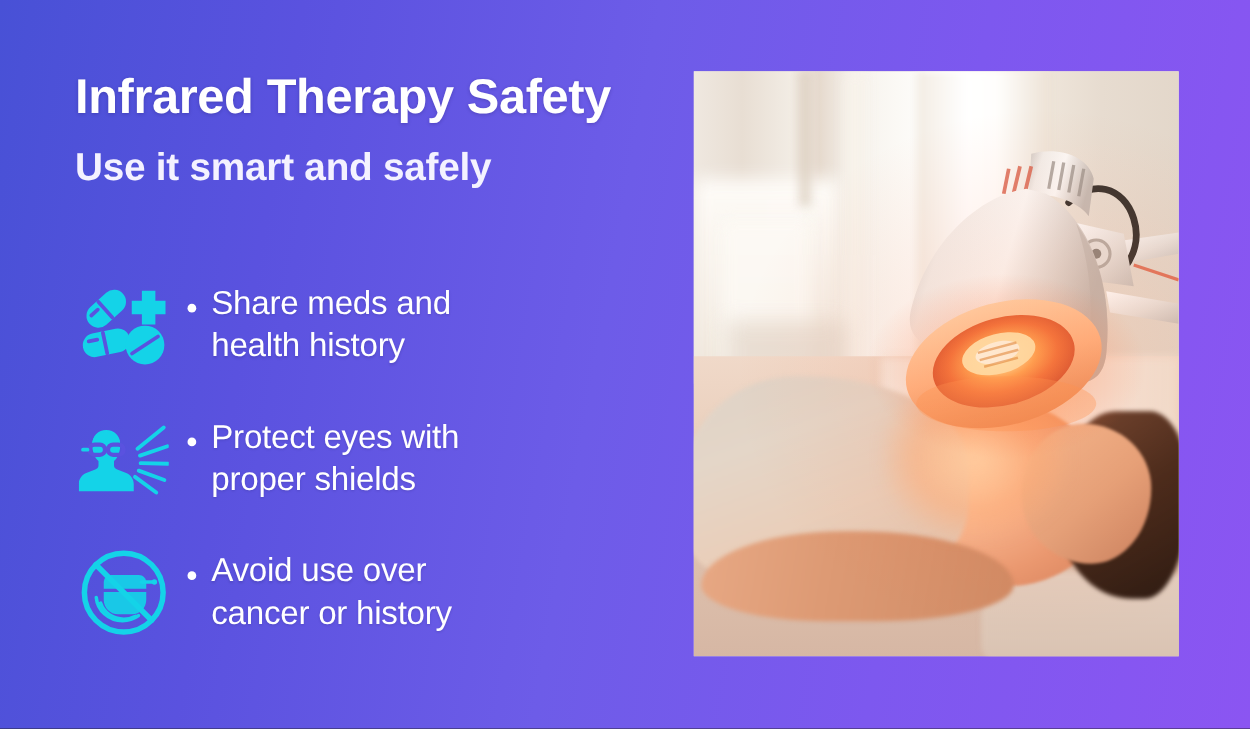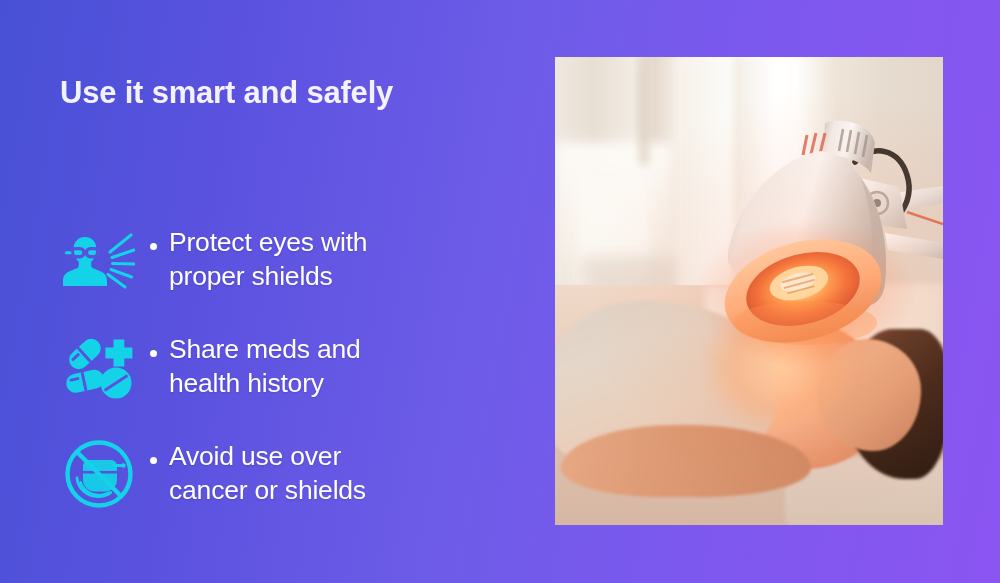--- a/index.html
+++ b/index.html
@@ -241,6 +241,7 @@
 <div id="slide">
 
   <div id="left-col">
+    <h1 id="title">Infrared Therapy Safety</h1>
     <p id="subtitle">Use it smart and safely</p>
   </div>
 

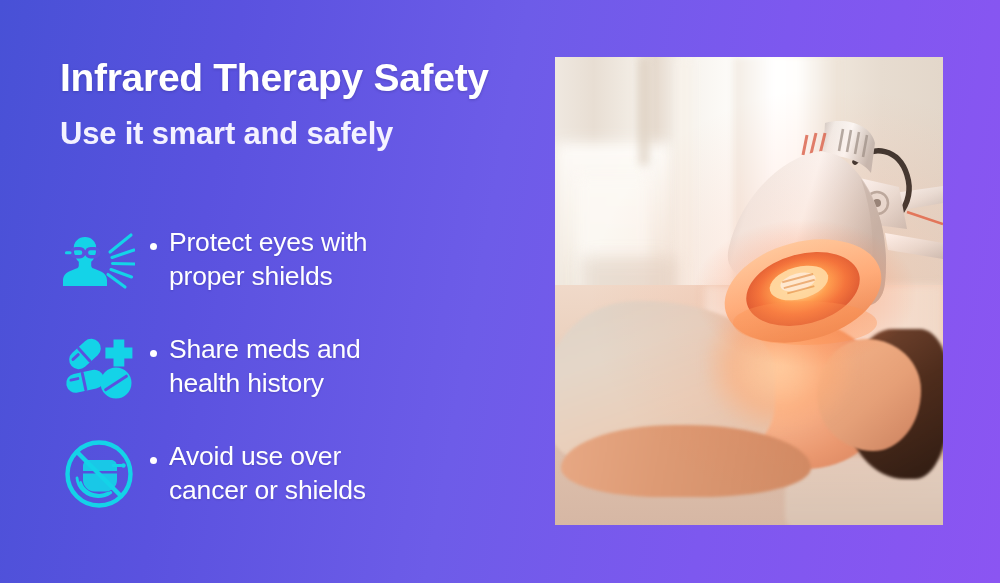--- a/index.html
+++ b/index.html
@@ -252,6 +252,47 @@
         <svg width="72" height="72" viewBox="0 0 72 72" aria-hidden="true">
           <g fill="#14d3e8">
 
+            <path d="M50.5 8.5h10.8v8.1h8.1v10.8h-8.1v8.1H50.5v-8.1h-8.1V16.6h8.1z"></path>
+
+            <g transform="rotate(-42 22 23)">
+              <rect x="4" y="13.5" width="36" height="19" rx="9.5"></rect>
+            </g>
+
+            <g transform="rotate(-12 23 50)">
+              <rect x="3" y="40.5" width="38" height="19" rx="9.5"></rect>
+            </g>
+
+            <circle cx="53" cy="52" r="15.5"></circle>
+          </g>
+
+          <g stroke="#5a52df" stroke-width="3" stroke-linecap="round" fill="none">
+
+            <g transform="rotate(-42 22 23)">
+              <line x1="21" y1="14.6" x2="21" y2="31.4"></line>
+              <line x1="9.5" y1="19" x2="16.5" y2="19"></line>
+            </g>
+
+            <g transform="rotate(-12 23 50)">
+              <line x1="21" y1="41.6" x2="21" y2="58.4"></line>
+              <line x1="8.5" y1="46" x2="15.5" y2="46"></line>
+            </g>
+
+            <line x1="42.6" y1="58.8" x2="63.4" y2="45.2"></line>
+          </g>
+        </svg>
+      </span>
+      <span class="bullet-text-wrap">
+        <span class="bullet-dot"></span>
+        <span class="bullet-text">Share meds and
+health history</span>
+      </span>
+    </div>
+
+    <div class="bullet-row">
+      <span class="bullet-icon">
+        <svg width="72" height="72" viewBox="0 0 72 72" aria-hidden="true">
+          <g fill="#14d3e8">
+
             <path d="M22 13c-6.4 0-11.2 4.6-11.2 11.6 0 3 .5 5.6 1.3 7.7.9 2.3 2.2 4.2 3.7 5.5v3.6c0 1.6-1 2.6-2.6 3.2L6 47.4C2.4 48.9 0 52.3 0 56.3V62h44v-5.7c0-4-2.4-7.4-6-8.9l-7.2-2.8c-1.6-.6-2.6-1.6-2.6-3.2v-3.6c1.5-1.3 2.8-3.2 3.7-5.5.8-2.1 1.3-4.7 1.3-7.7C33.2 17.6 28.4 13 22 13z"></path>
 
             <path d="M10.8 23.5c.4-5.2 4.6-9 11.2-9 5.8 0 9.9 3 11 7.6-3.4-2-8.1-1.2-11.6.6-3.3 1.7-7.4 2-10.6.8z" fill="#14d3e8"></path>
@@ -278,47 +319,6 @@
         <span class="bullet-dot"></span>
         <span class="bullet-text">Protect eyes with
 proper shields</span>
-      </span>
-    </div>
-
-    <div class="bullet-row">
-      <span class="bullet-icon">
-        <svg width="72" height="72" viewBox="0 0 72 72" aria-hidden="true">
-          <g fill="#14d3e8">
-
-            <path d="M50.5 8.5h10.8v8.1h8.1v10.8h-8.1v8.1H50.5v-8.1h-8.1V16.6h8.1z"></path>
-
-            <g transform="rotate(-42 22 23)">
-              <rect x="4" y="13.5" width="36" height="19" rx="9.5"></rect>
-            </g>
-
-            <g transform="rotate(-12 23 50)">
-              <rect x="3" y="40.5" width="38" height="19" rx="9.5"></rect>
-            </g>
-
-            <circle cx="53" cy="52" r="15.5"></circle>
-          </g>
-
-          <g stroke="#5a52df" stroke-width="3" stroke-linecap="round" fill="none">
-
-            <g transform="rotate(-42 22 23)">
-              <line x1="21" y1="14.6" x2="21" y2="31.4"></line>
-              <line x1="9.5" y1="19" x2="16.5" y2="19"></line>
-            </g>
-
-            <g transform="rotate(-12 23 50)">
-              <line x1="21" y1="41.6" x2="21" y2="58.4"></line>
-              <line x1="8.5" y1="46" x2="15.5" y2="46"></line>
-            </g>
-
-            <line x1="42.6" y1="58.8" x2="63.4" y2="45.2"></line>
-          </g>
-        </svg>
-      </span>
-      <span class="bullet-text-wrap">
-        <span class="bullet-dot"></span>
-        <span class="bullet-text">Share meds and
-health history</span>
       </span>
     </div>
 

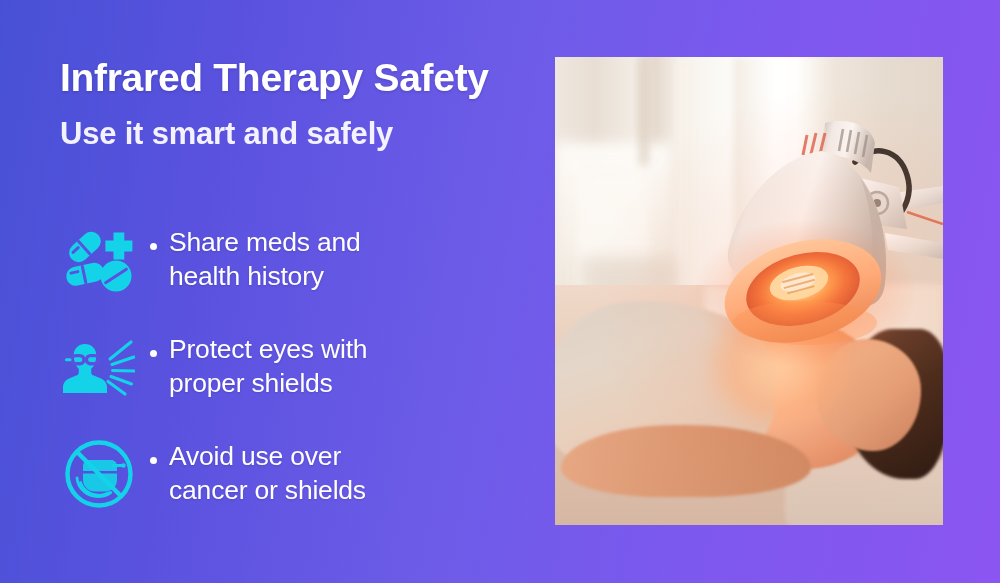--- a/index.html
+++ b/index.html
@@ -347,7 +347,7 @@
       <span class="bullet-text-wrap">
         <span class="bullet-dot"></span>
         <span class="bullet-text">Avoid use over
-cancer or shields</span>
+cancer or history</span>
       </span>
     </div>
 

